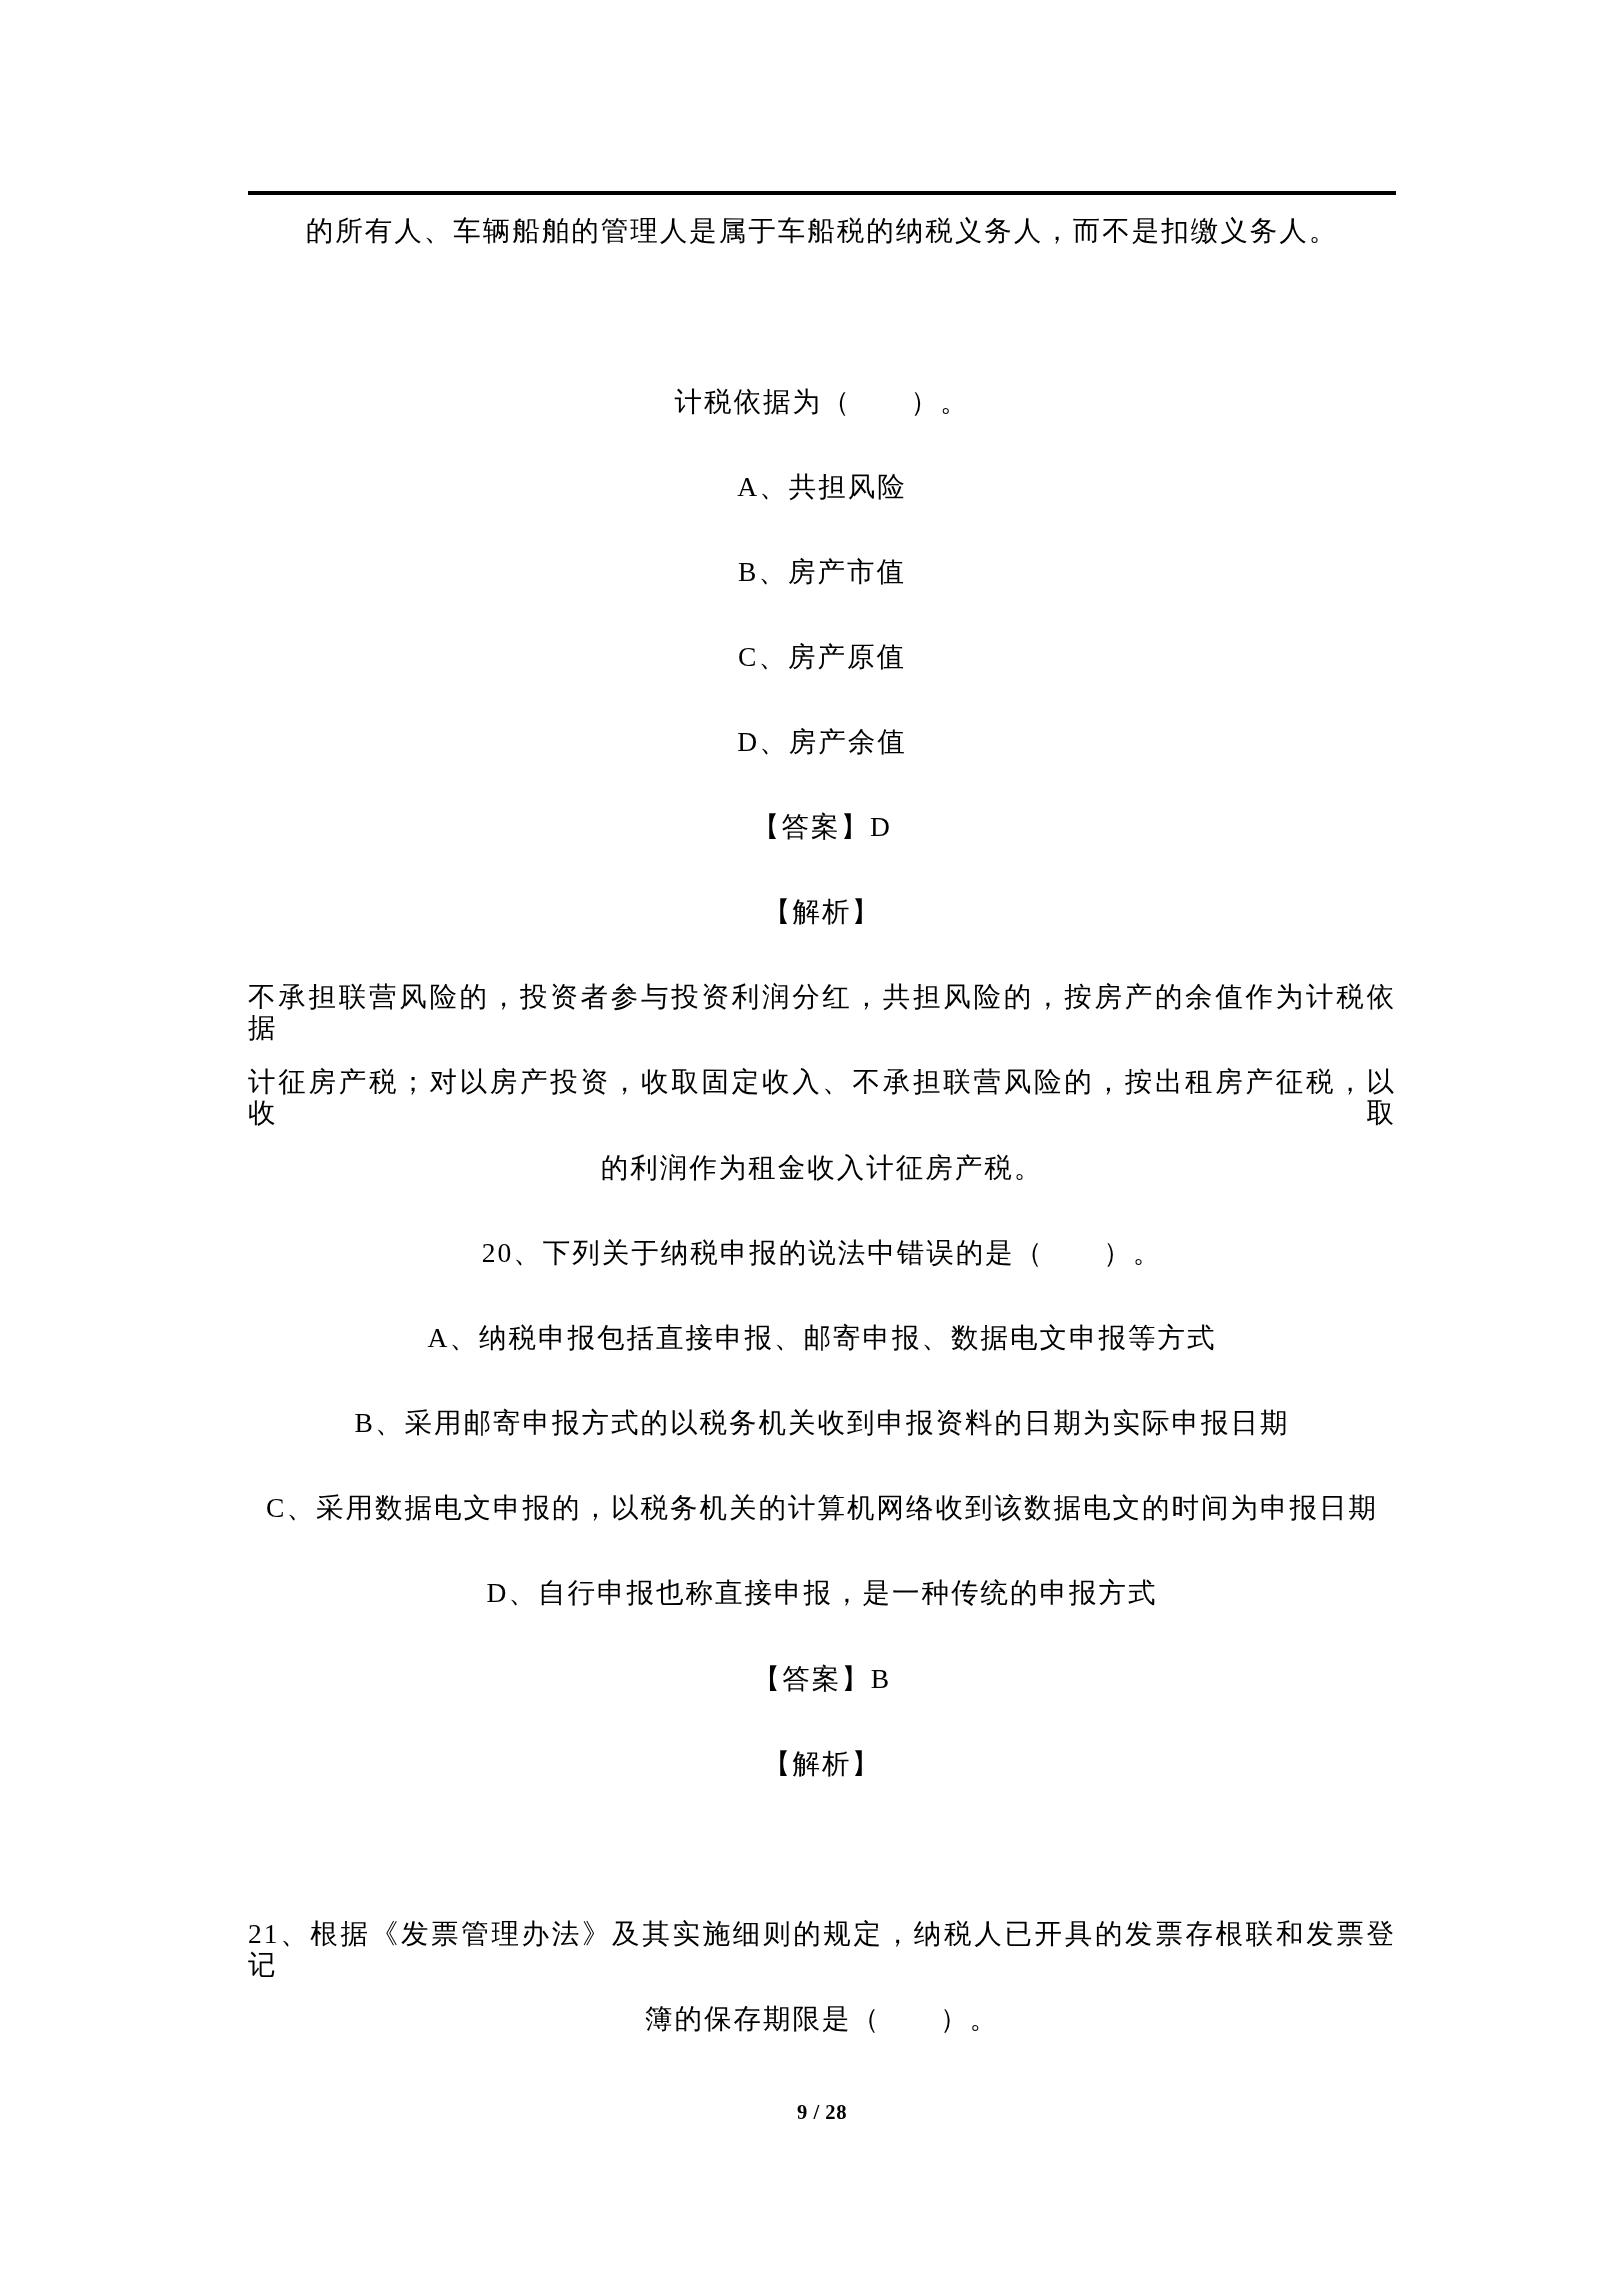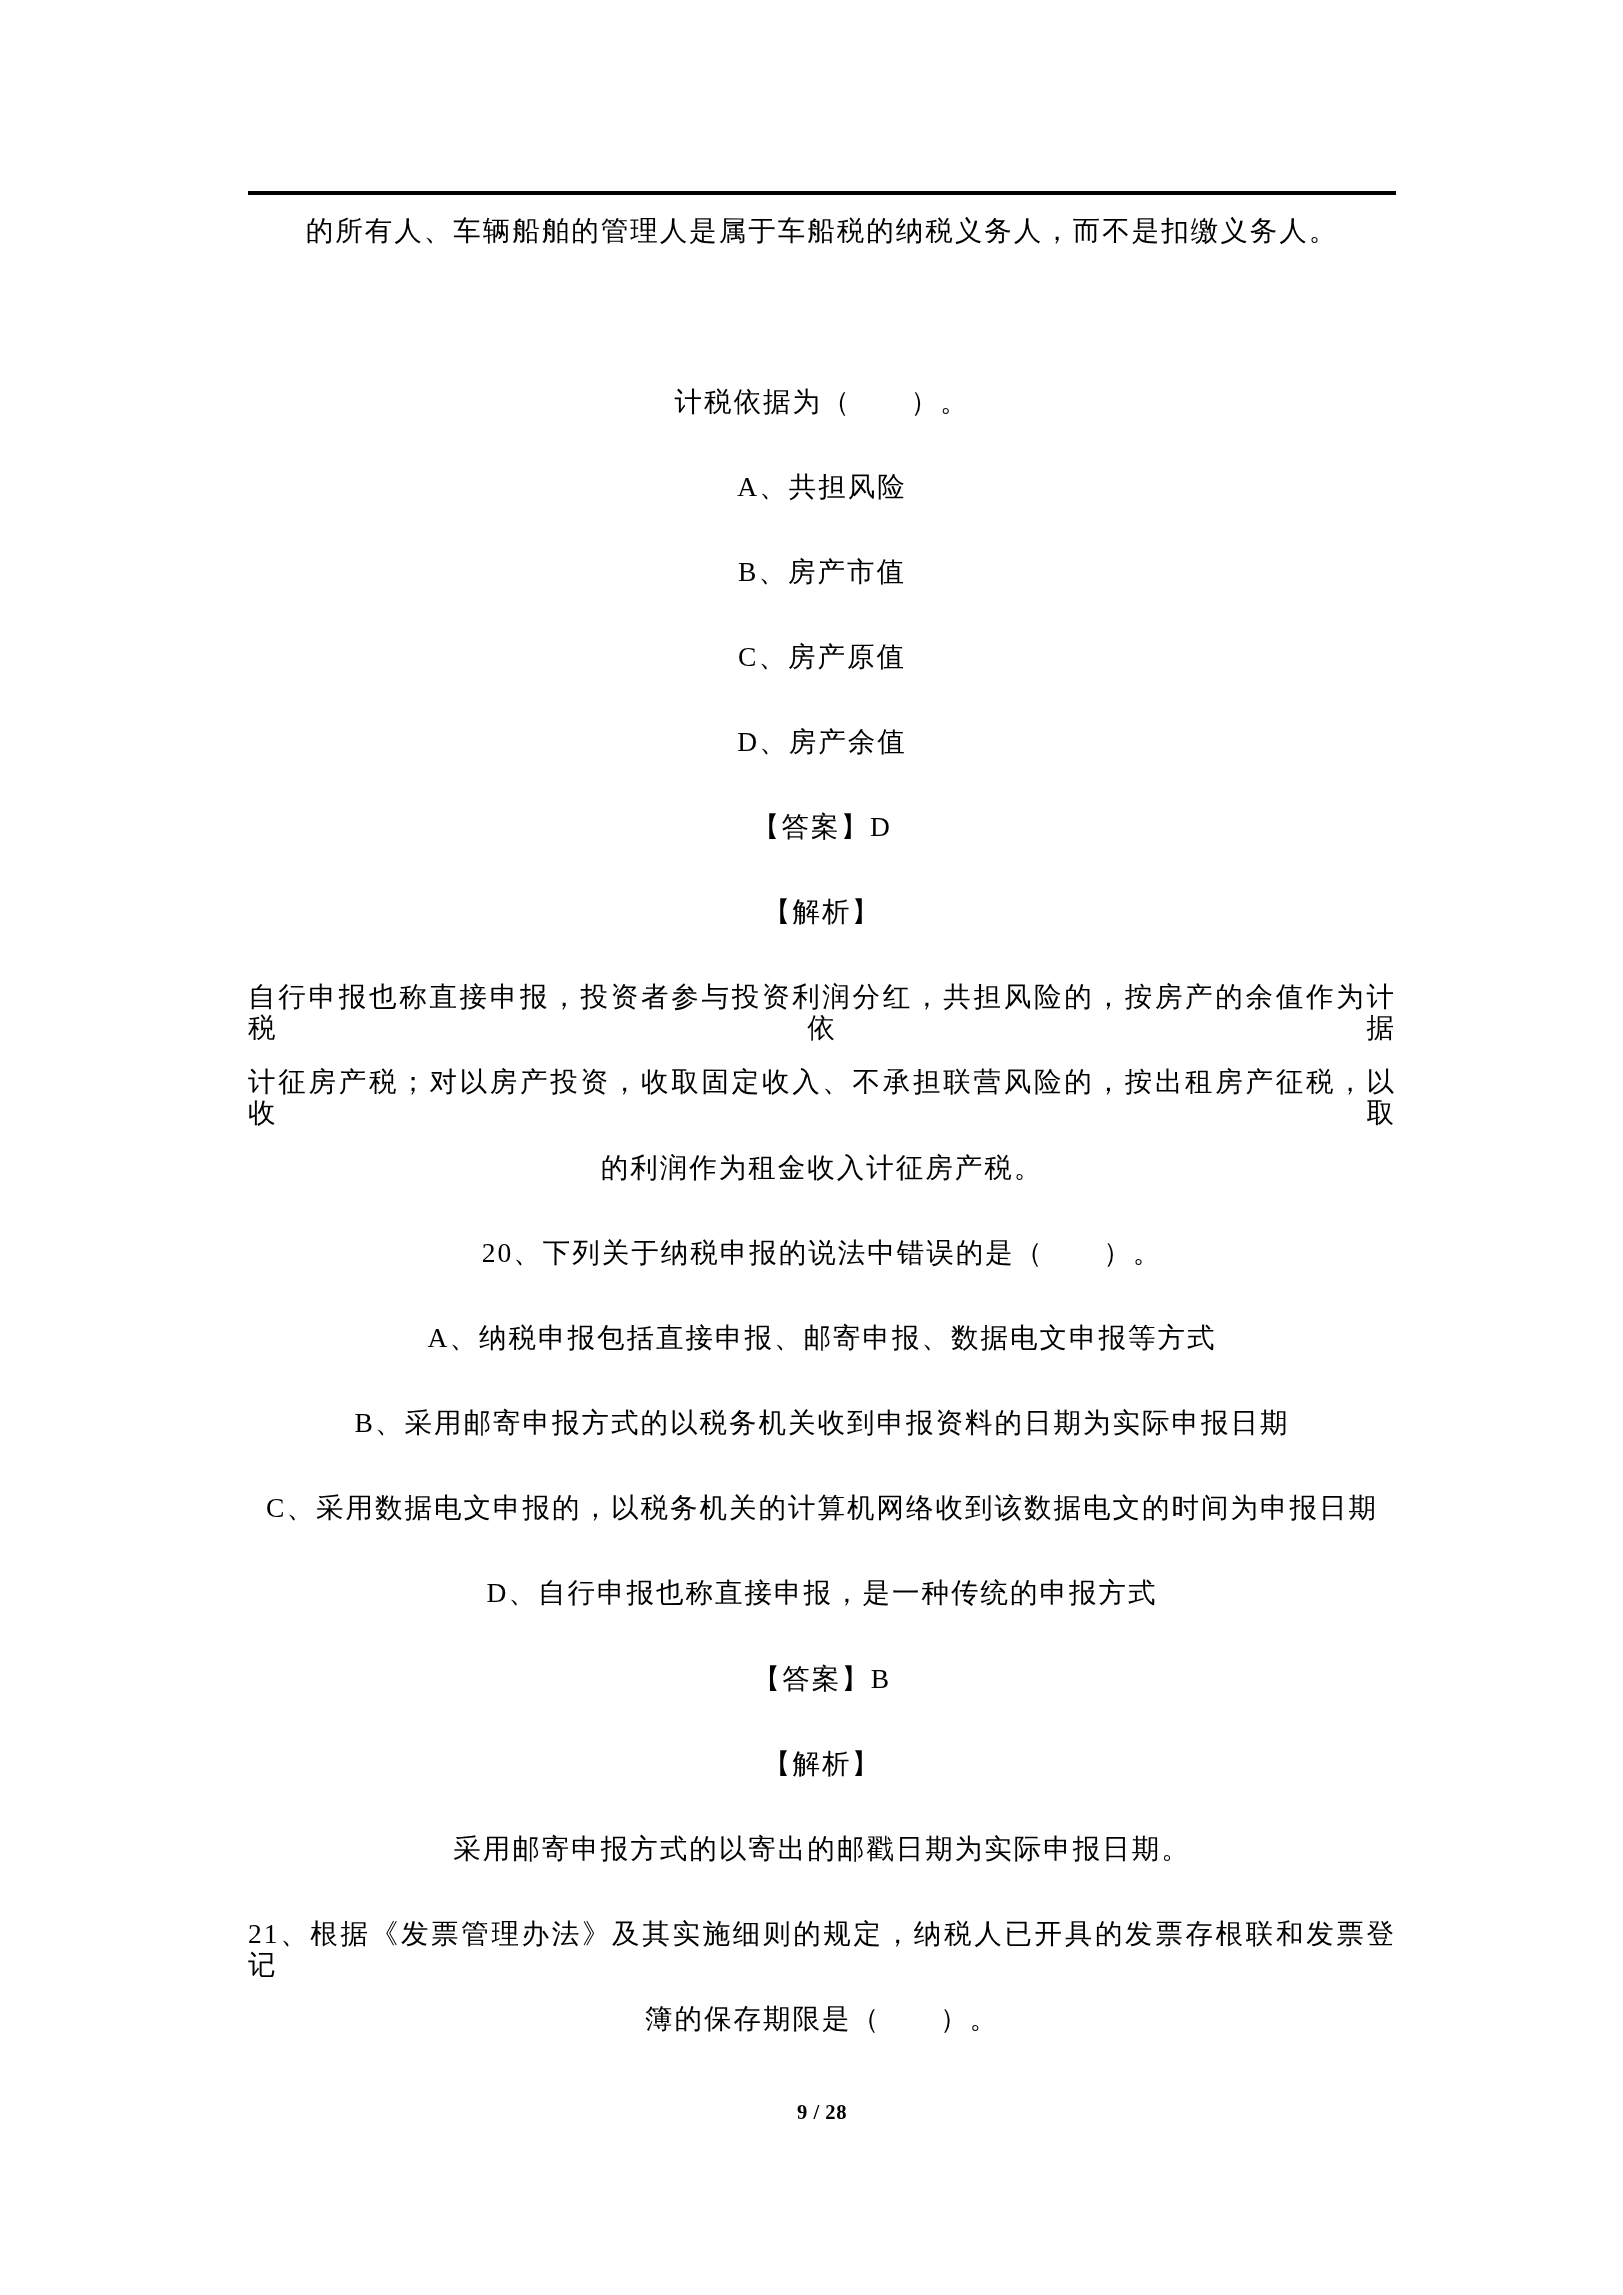--- a/index.html
+++ b/index.html
@@ -67,7 +67,7 @@
   <div class="line" style="top:726px">D、房产余值</div>
   <div class="line" style="top:811px">【答案】D</div>
   <div class="line" style="top:896px">【解析】</div>
-  <div class="line justify" style="top:981px">自行申报也称直接申报，投资者参与投资利润分红，共担风险的，按房产的余值作为计税依据</div>
+  <div class="line justify" style="top:981px">不承担联营风险的，投资者参与投资利润分红，共担风险的，按房产的余值作为计税依据</div>
   <div class="line justify" style="top:1066px">计征房产税；对以房产投资，收取固定收入、不承担联营风险的，按出租房产征税，以收取</div>
   <div class="line" style="top:1152px">的利润作为租金收入计征房产税。</div>
 

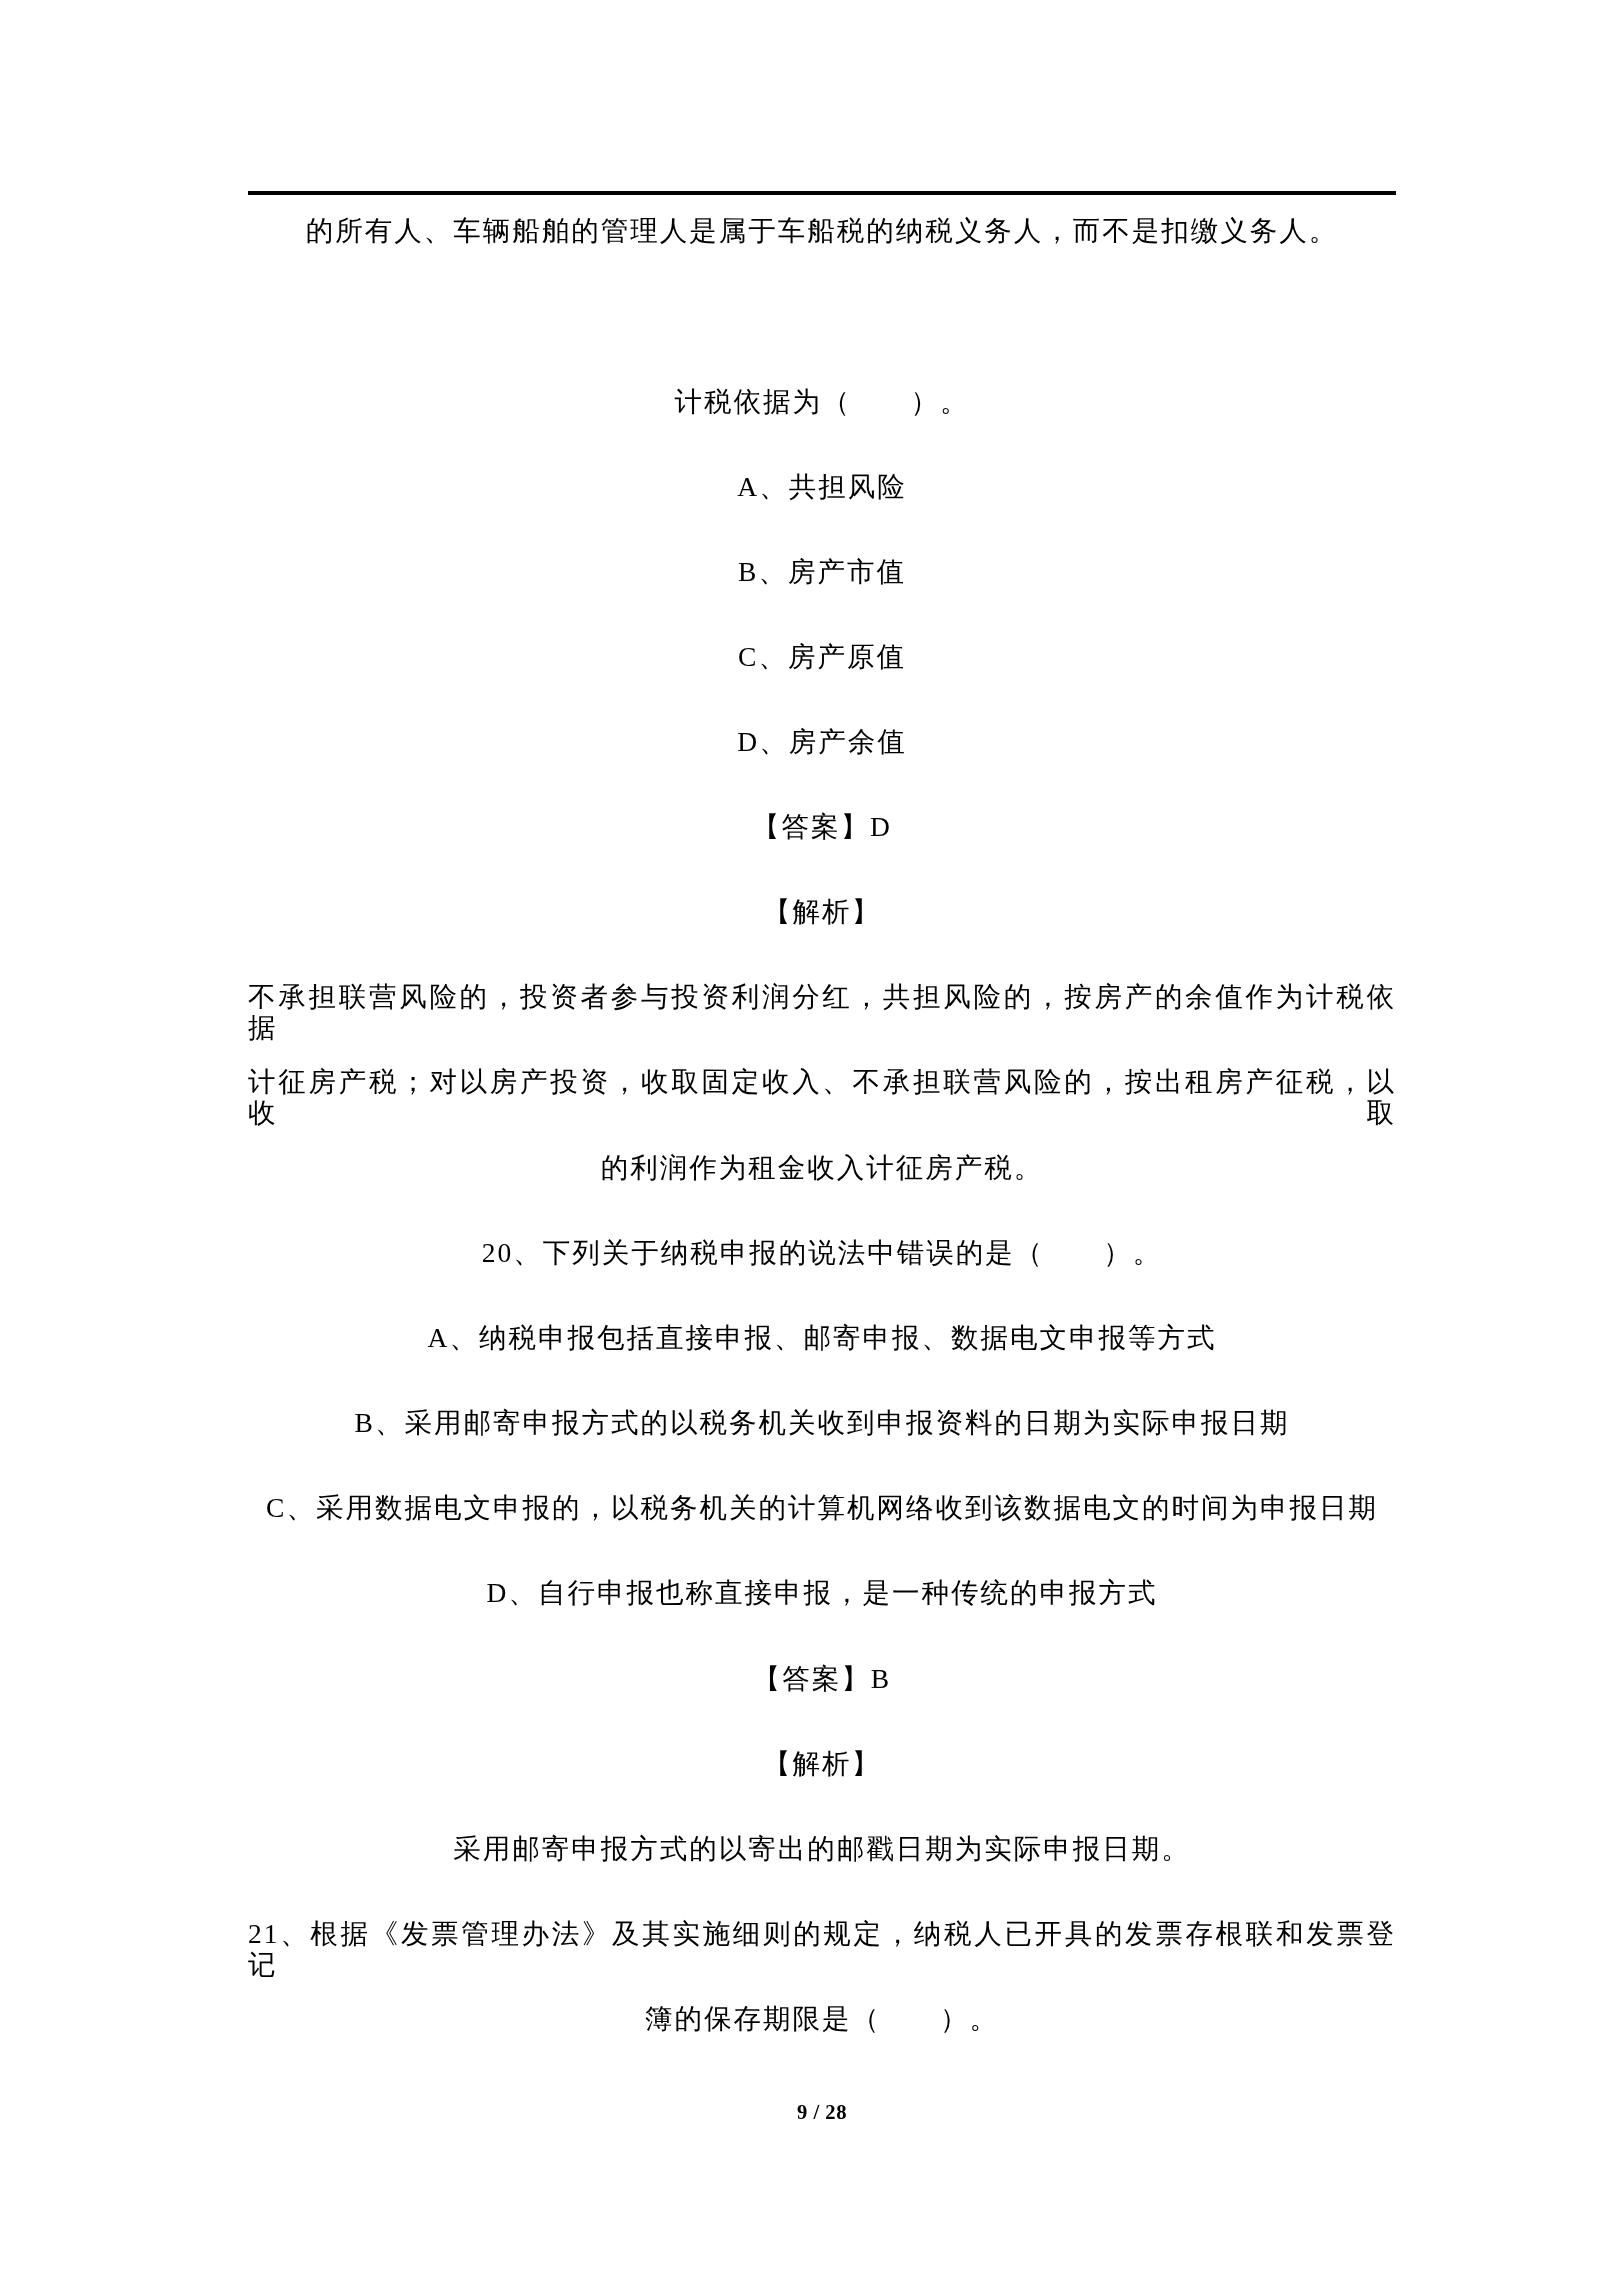--- a/index.html
+++ b/index.html
@@ -78,7 +78,6 @@
   <div class="line" style="top:1492px">C、采用数据电文申报的，以税务机关的计算机网络收到该数据电文的时间为申报日期</div>
   <div class="line" style="top:1663px">【答案】B</div>
   <div class="line" style="top:1748px">【解析】</div>
-  <div class="line" style="top:1833px">采用邮寄申报方式的以寄出的邮戳日期为实际申报日期。</div>
 
   <div class="line justify" style="top:1918px">21、根据《发票管理办法》及其实施细则的规定，纳税人已开具的发票存根联和发票登记</div>
   <div class="line" style="top:2003px">簿的保存期限是（　　）。</div>

